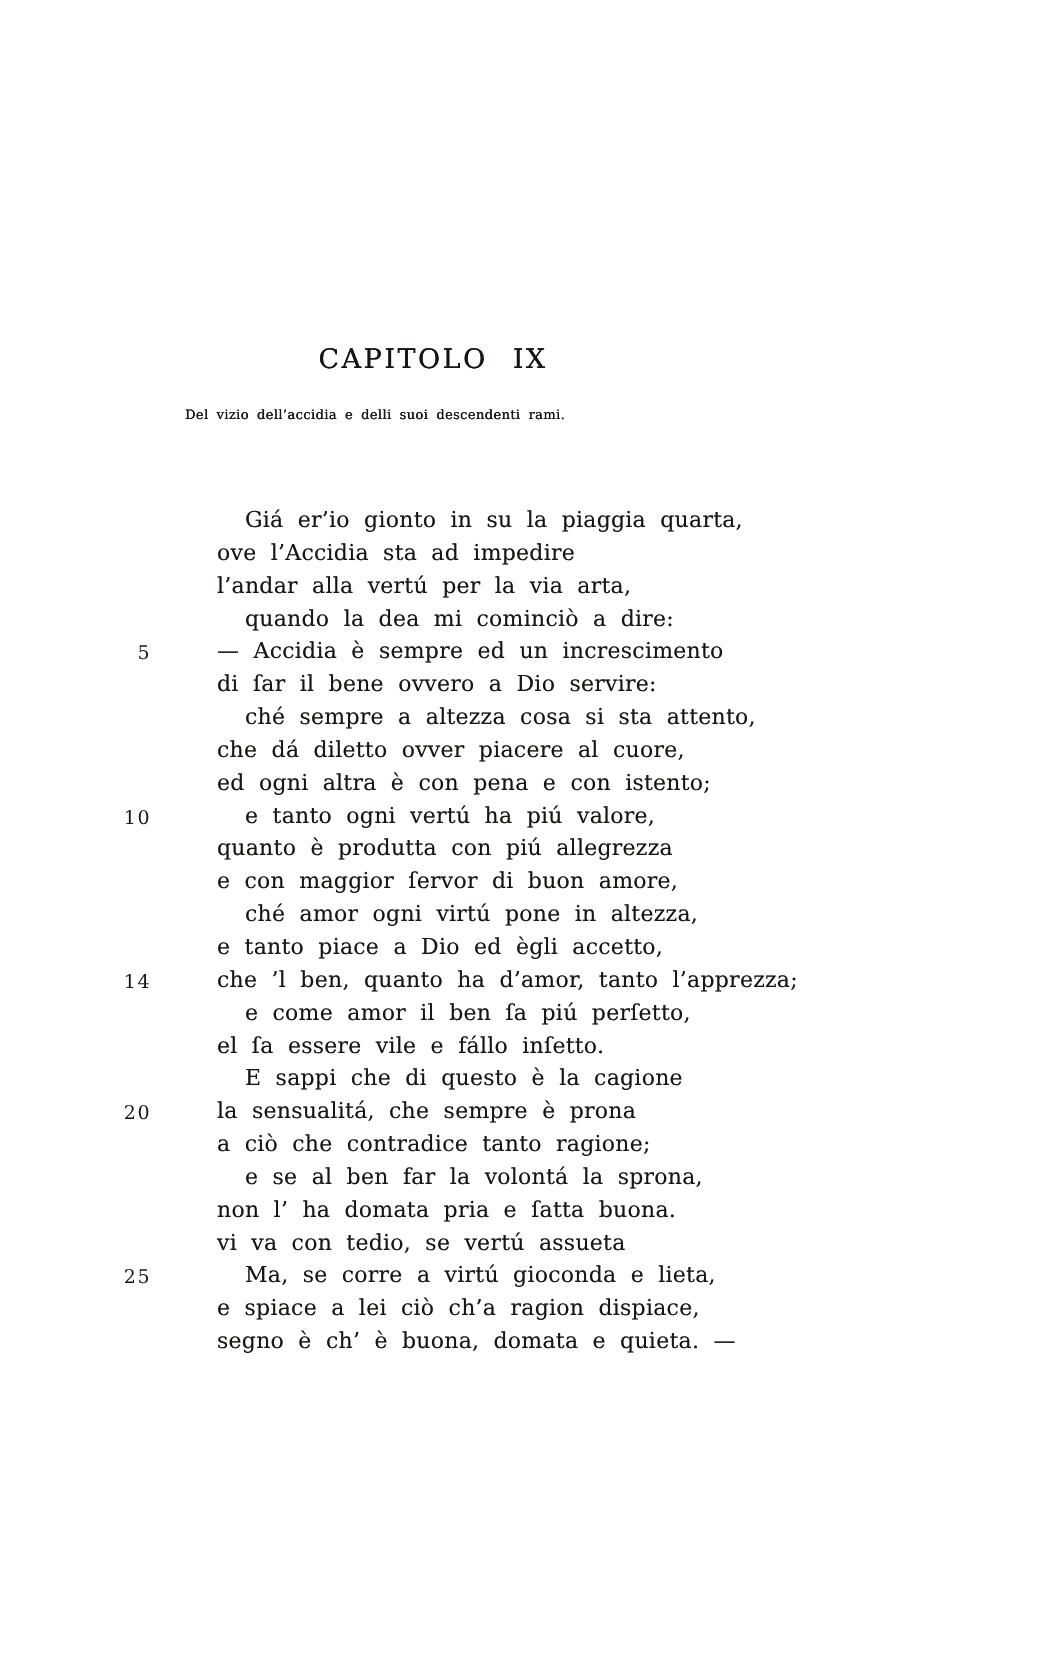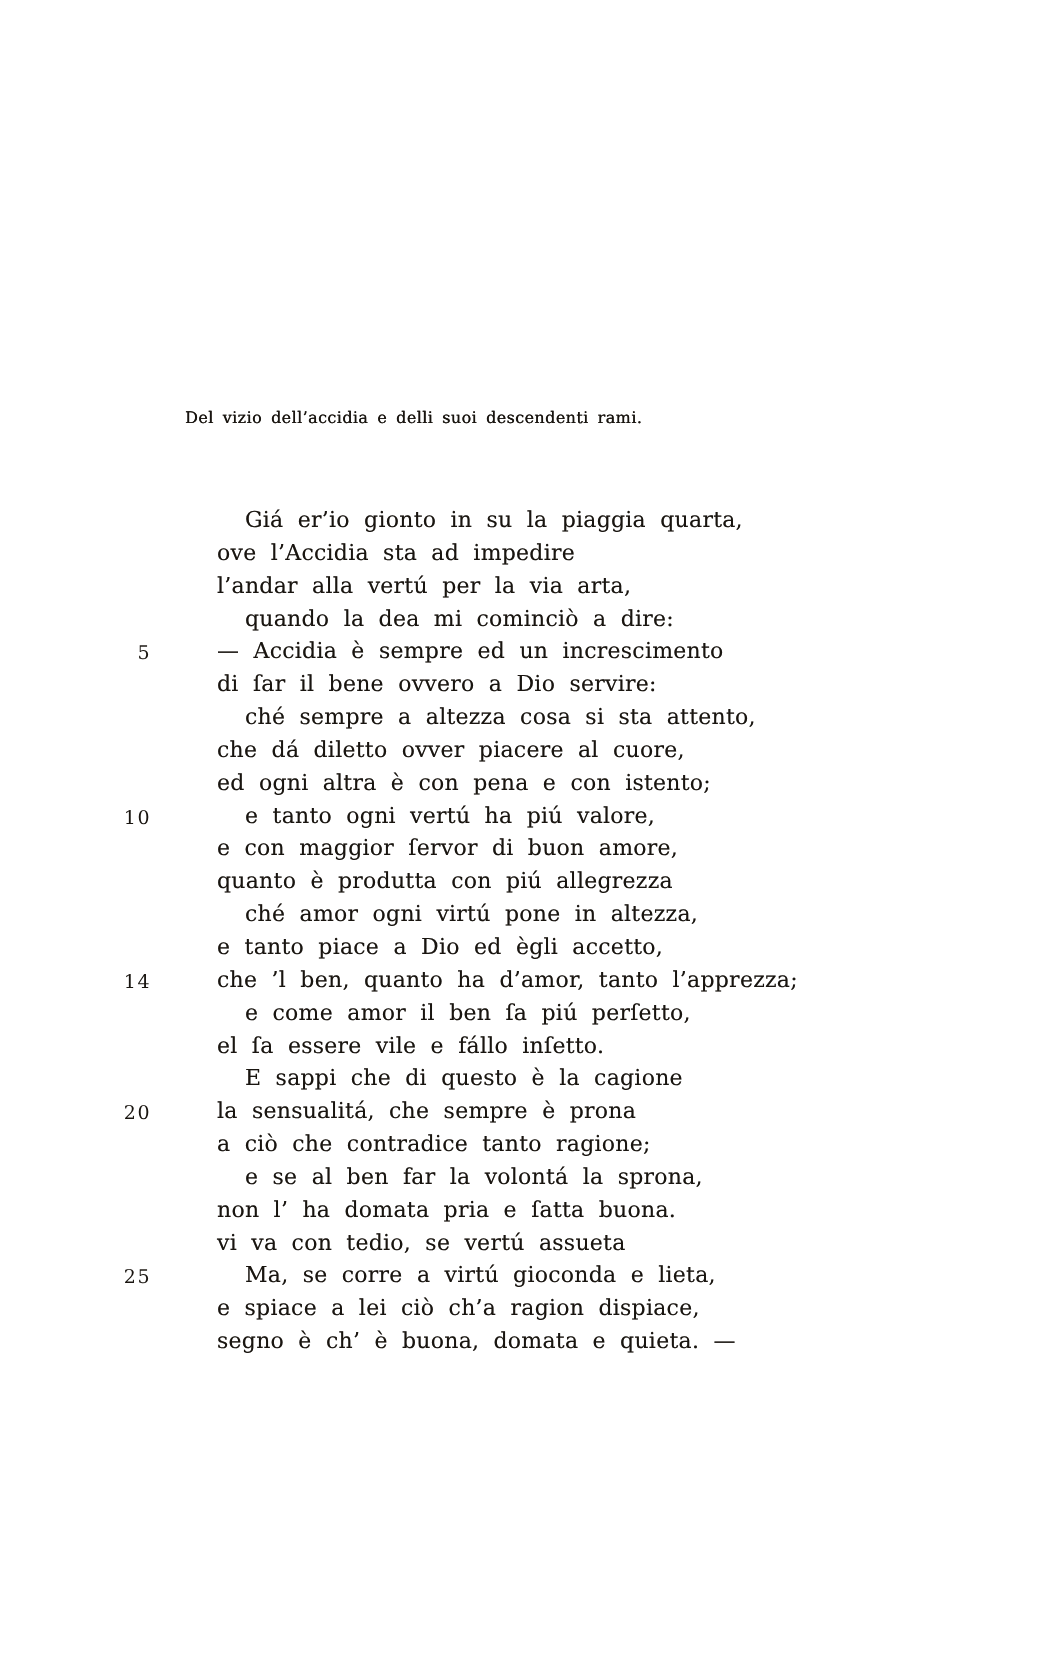--- a/index.html
+++ b/index.html
@@ -82,6 +82,7 @@
 
 <div class="page">
 
+  <div class="chapter-title">CAPITOLO IX</div>
 
   <div class="chapter-subtitle">Del vizio dell’accidia e delli suoi descendenti rami.</div>
 

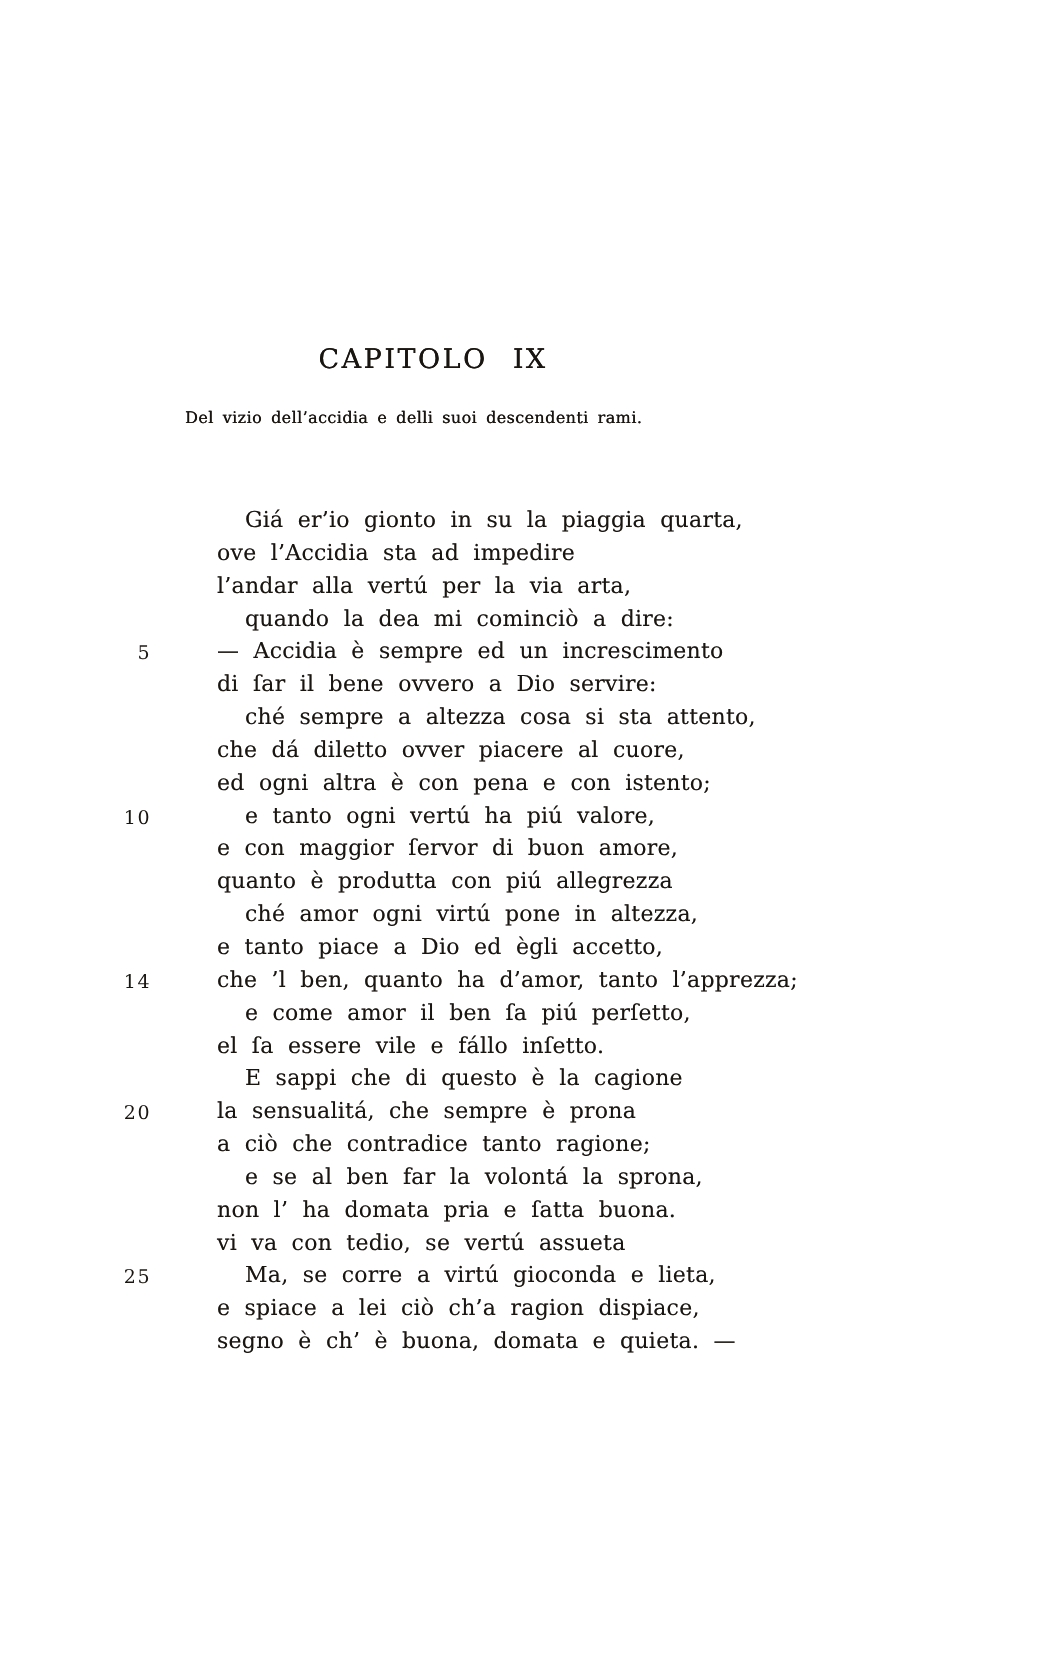--- a/index.html
+++ b/index.html
@@ -36,7 +36,7 @@
     position: absolute;
     top: 408px;
     left: 185px;
-    font-size: 16px;
+    font-size: 13px;
     letter-spacing: 0.4px;
     word-spacing: 3.5px;
     white-space: nowrap;

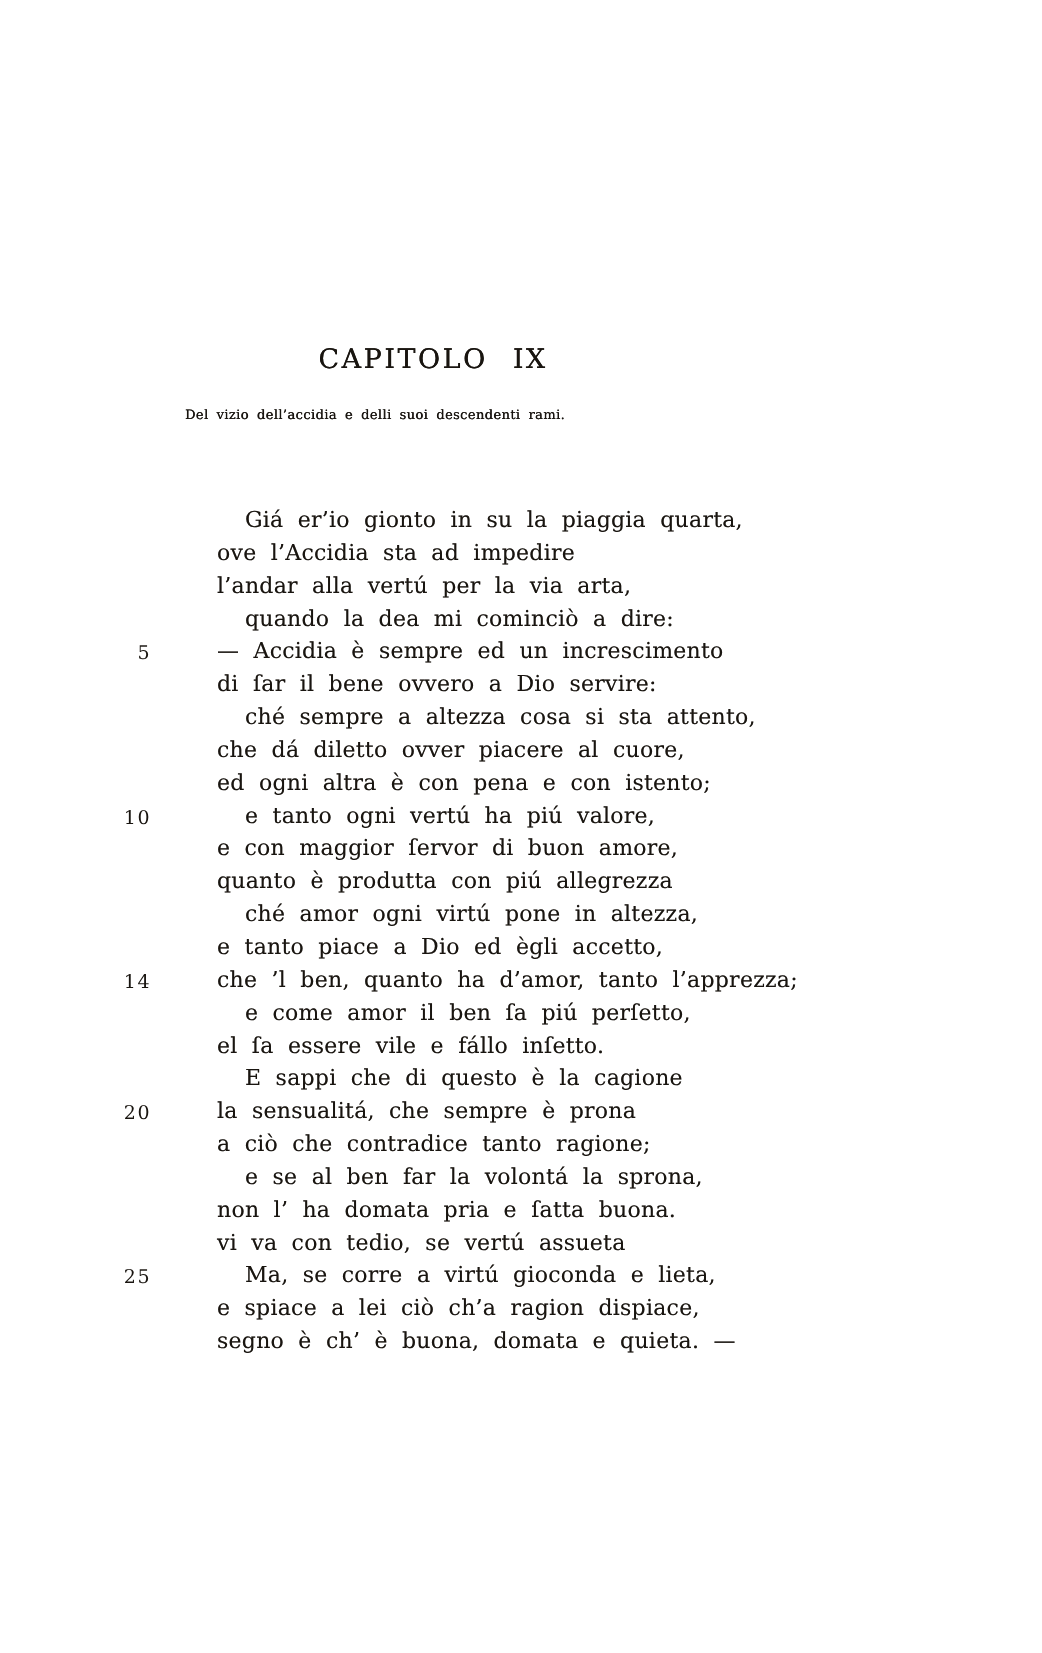--- a/index.html
+++ b/index.html
@@ -129,11 +129,11 @@
       </div>
       <div class="pline">
         <span class="num"></span>
-        <span class="text">e con maggior ſervor di buon amore,</span>
+        <span class="text">quanto è produtta con piú allegrezza</span>
       </div>
       <div class="pline">
         <span class="num"></span>
-        <span class="text">quanto è produtta con piú allegrezza</span>
+        <span class="text">e con maggior ſervor di buon amore,</span>
       </div>
       <div class="pline indent">
         <span class="num"></span>

